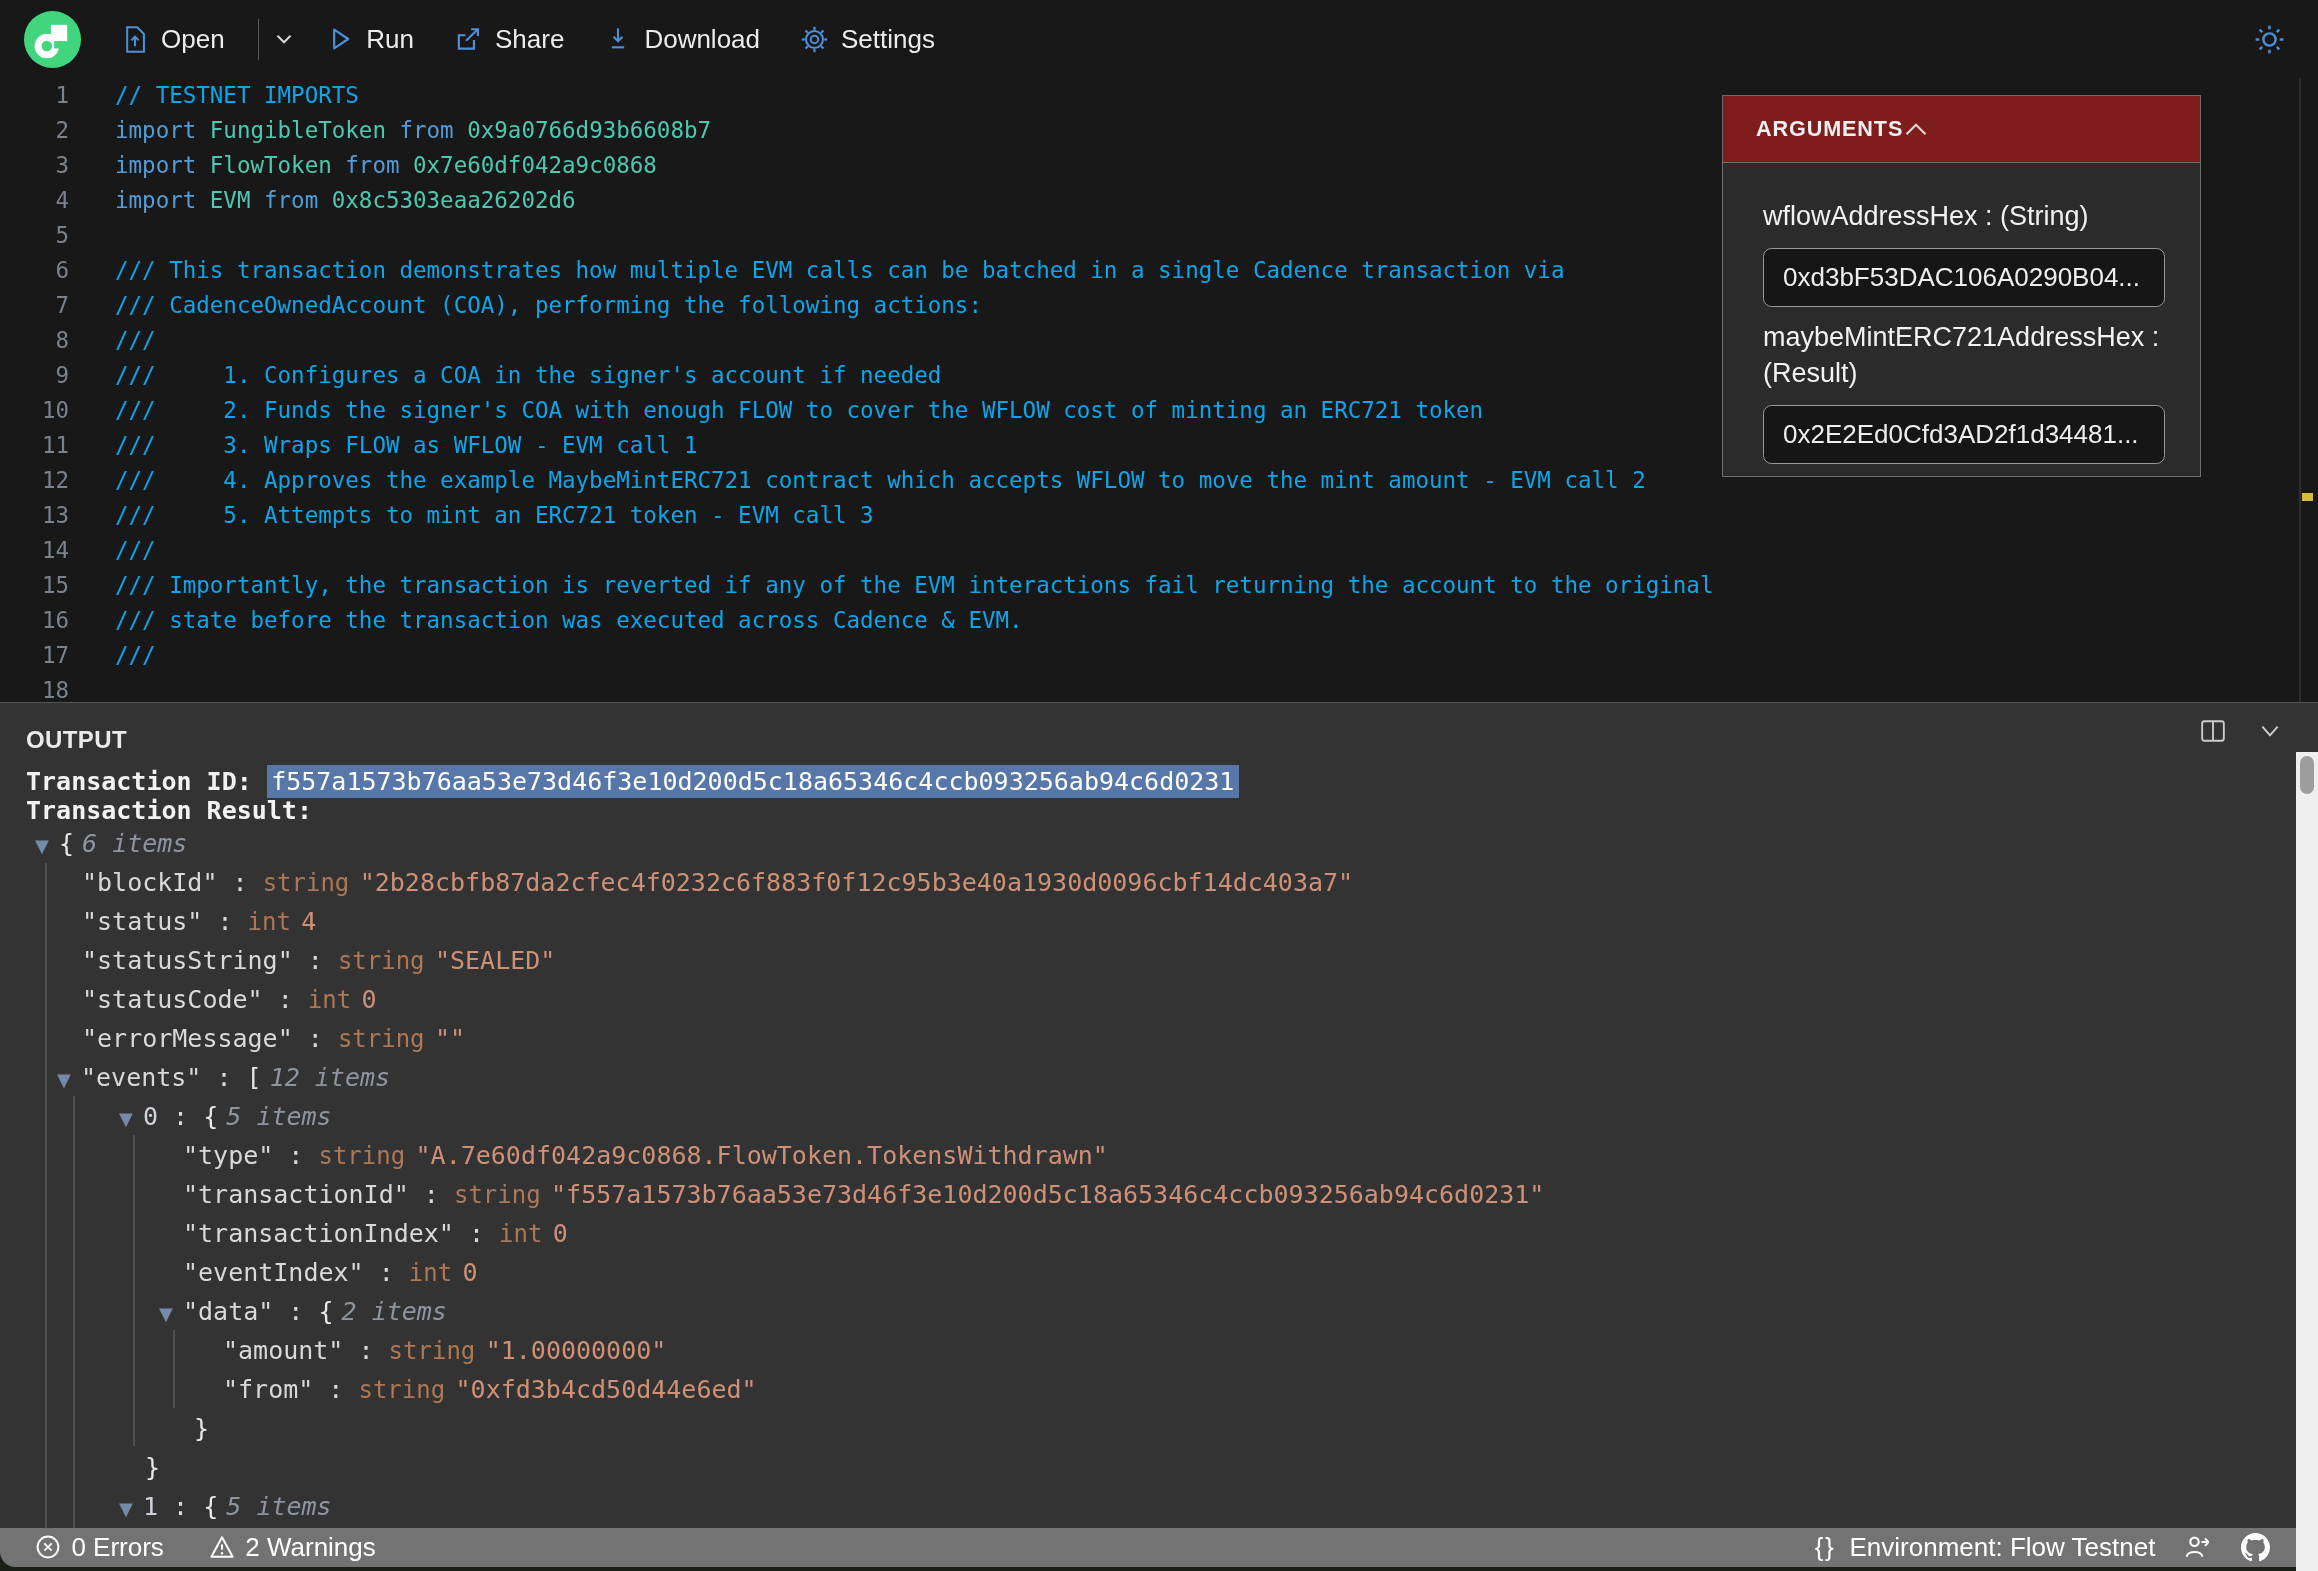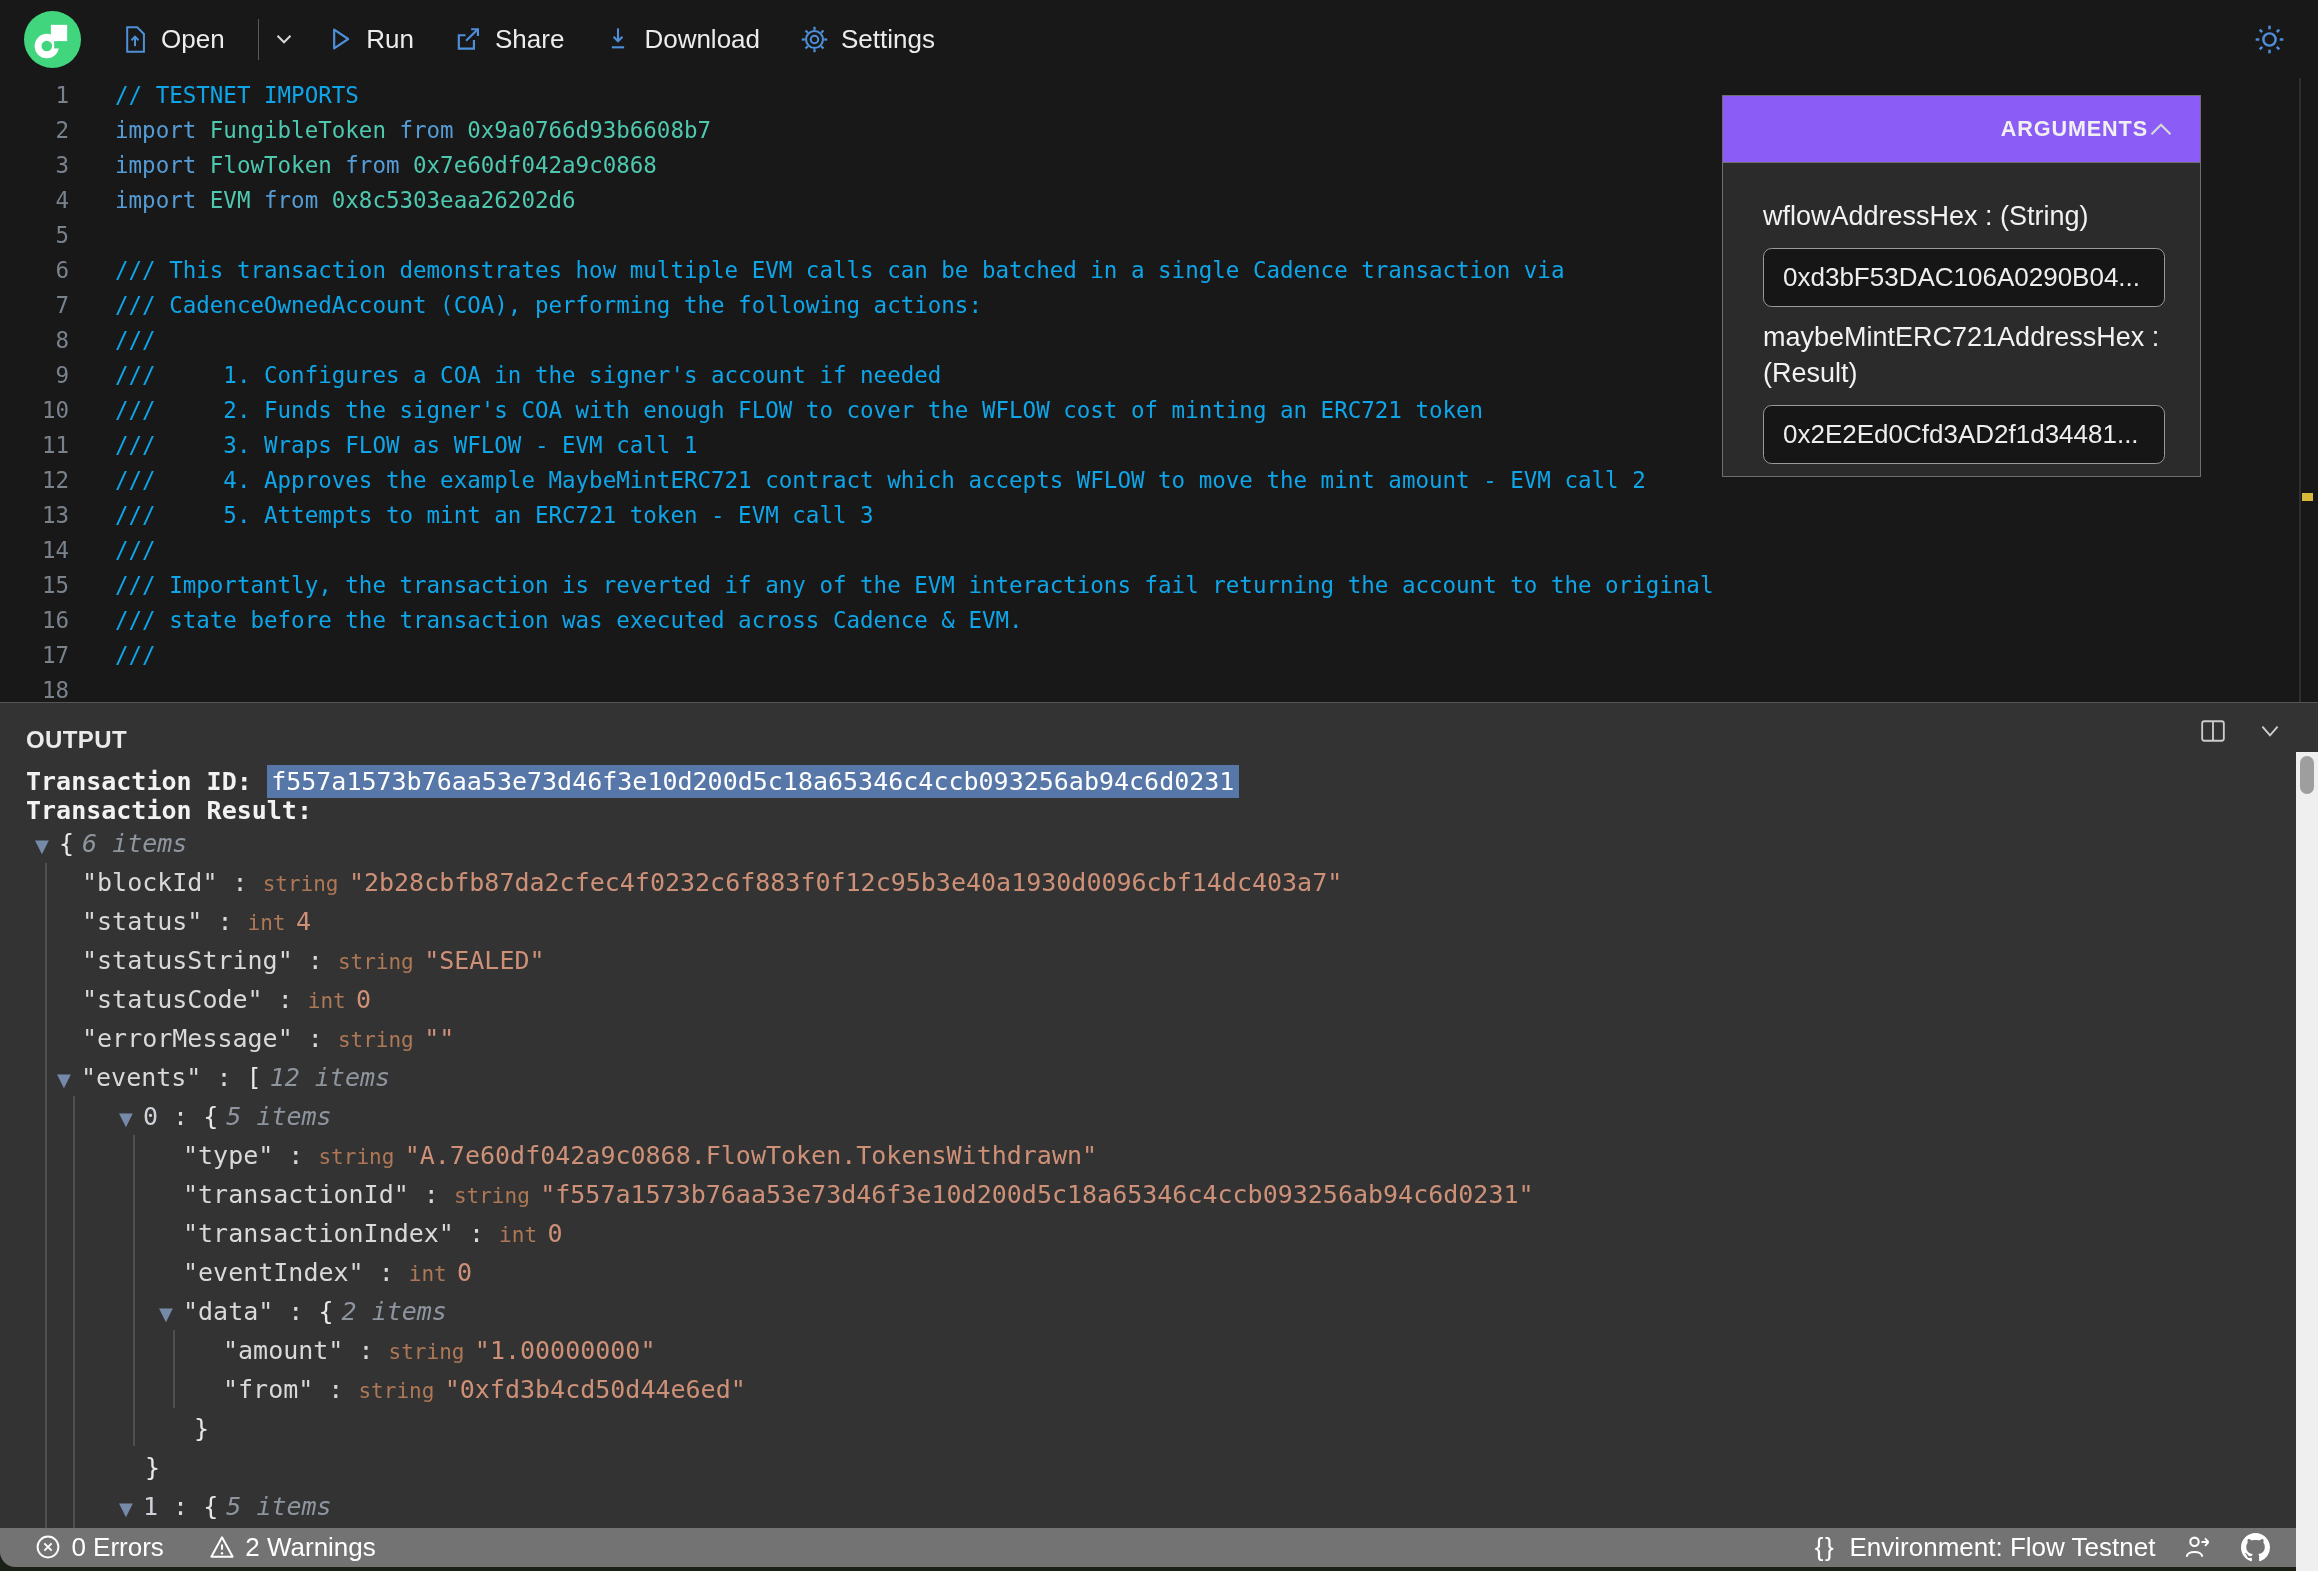--- a/index.html
+++ b/index.html
@@ -29,8 +29,8 @@
   
   .args{position:absolute;left:1722px;top:95px;width:479px;height:382px;background:#2b2b2b;
     border:1.7px solid #6e6e6e;box-sizing:border-box;z-index:3;}
-  .args-header{height:66px;background:#8b5cf6;border-bottom:1.7px solid #6e6e6e;display:flex;
-    align-items:center;justify-content:flex-end;padding:0 26px 0 33px;}
+  .args-header{height:66px;background:#7f1d1d;border-bottom:1.7px solid #6e6e6e;display:flex;
+    align-items:center;justify-content:flex-start;padding:0 26px 0 33px;}
   .args-title{color:#f0f0f0;font-size:21.6px;font-weight:bold;letter-spacing:0.9px;}
   .args-body{padding:22.5px 35px 0 40px;}
   .arg-label{color:#f2f2f2;font-size:27px;margin:12px 0 14px 0;line-height:36px;}

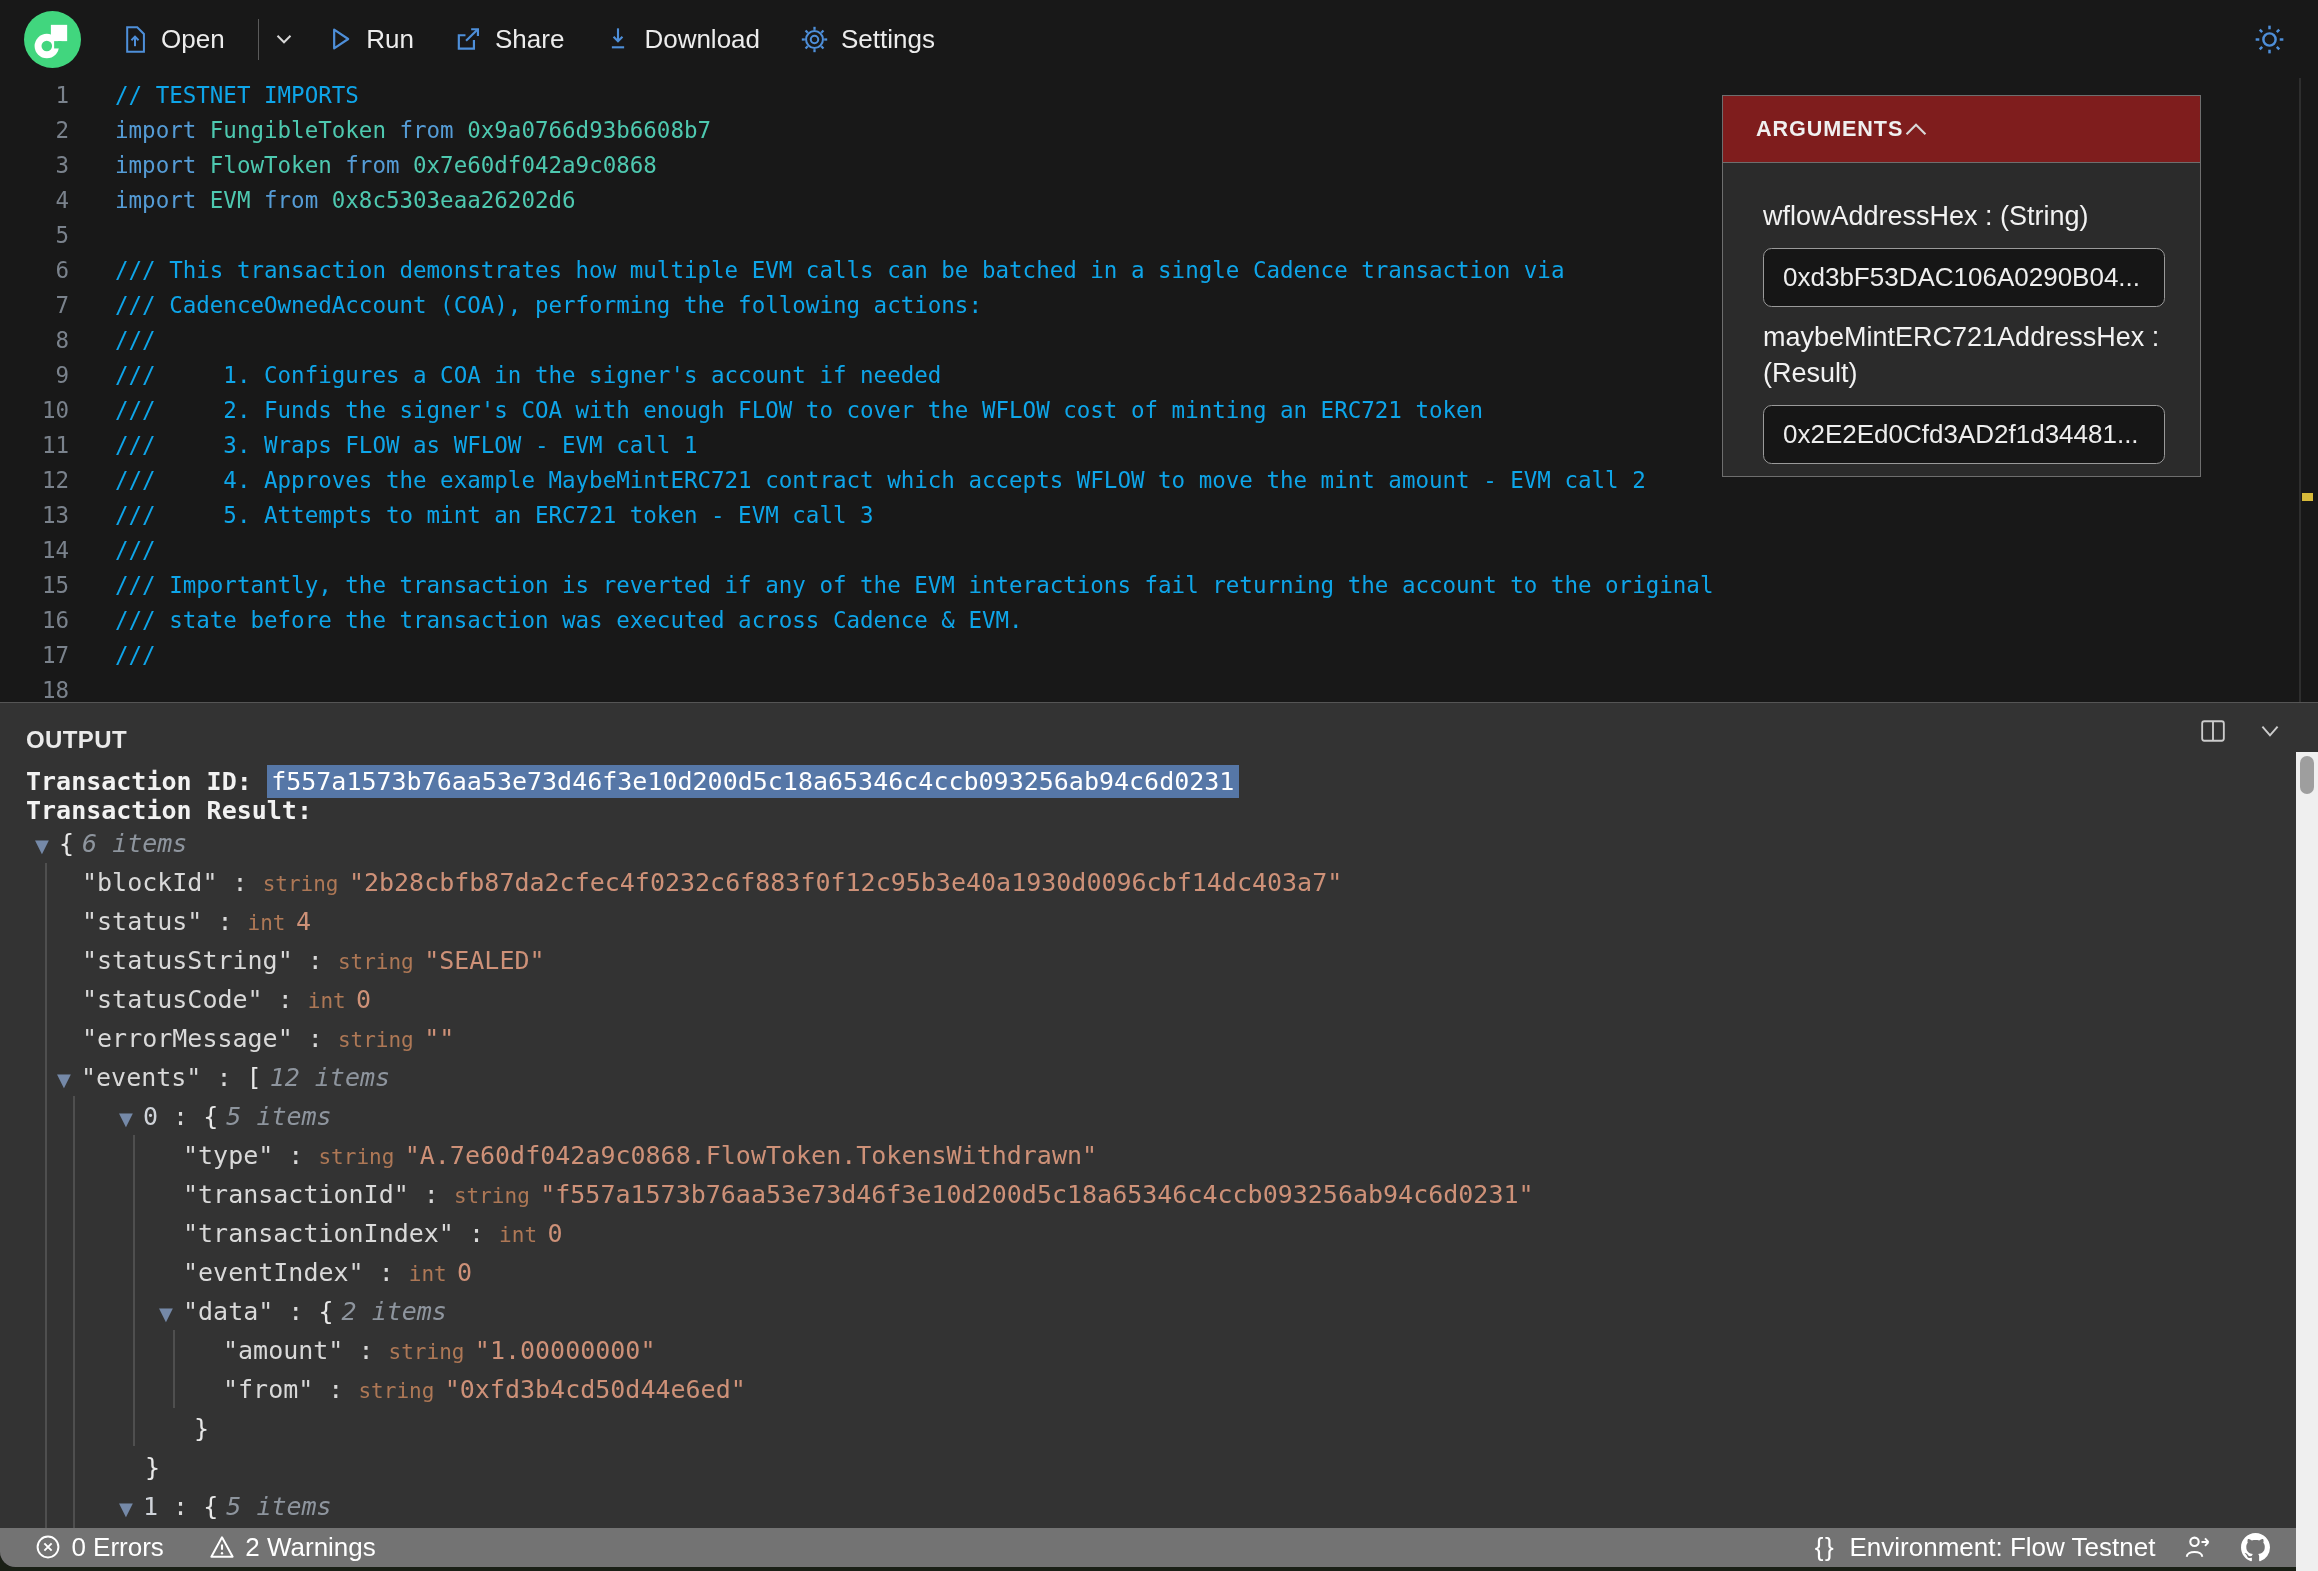--- a/index.html
+++ b/index.html
@@ -54,7 +54,7 @@
     font-size:18px;vertical-align:middle;cursor:pointer;}
   .j-key{color:#d9d9d9;}
   .j-colon{color:#d9d9d9;}
-  .j-type{color:#AE7856;font-size:21px;margin-right:10.4px;}
+  .j-type{color:#AE7856;font-size:24px;margin-right:10.4px;}
   .j-str{color:#CE9178;}
   .j-num{color:#CE9178;}
   .j-meta{color:#8e959e;font-style:italic;margin-left:8px;}

